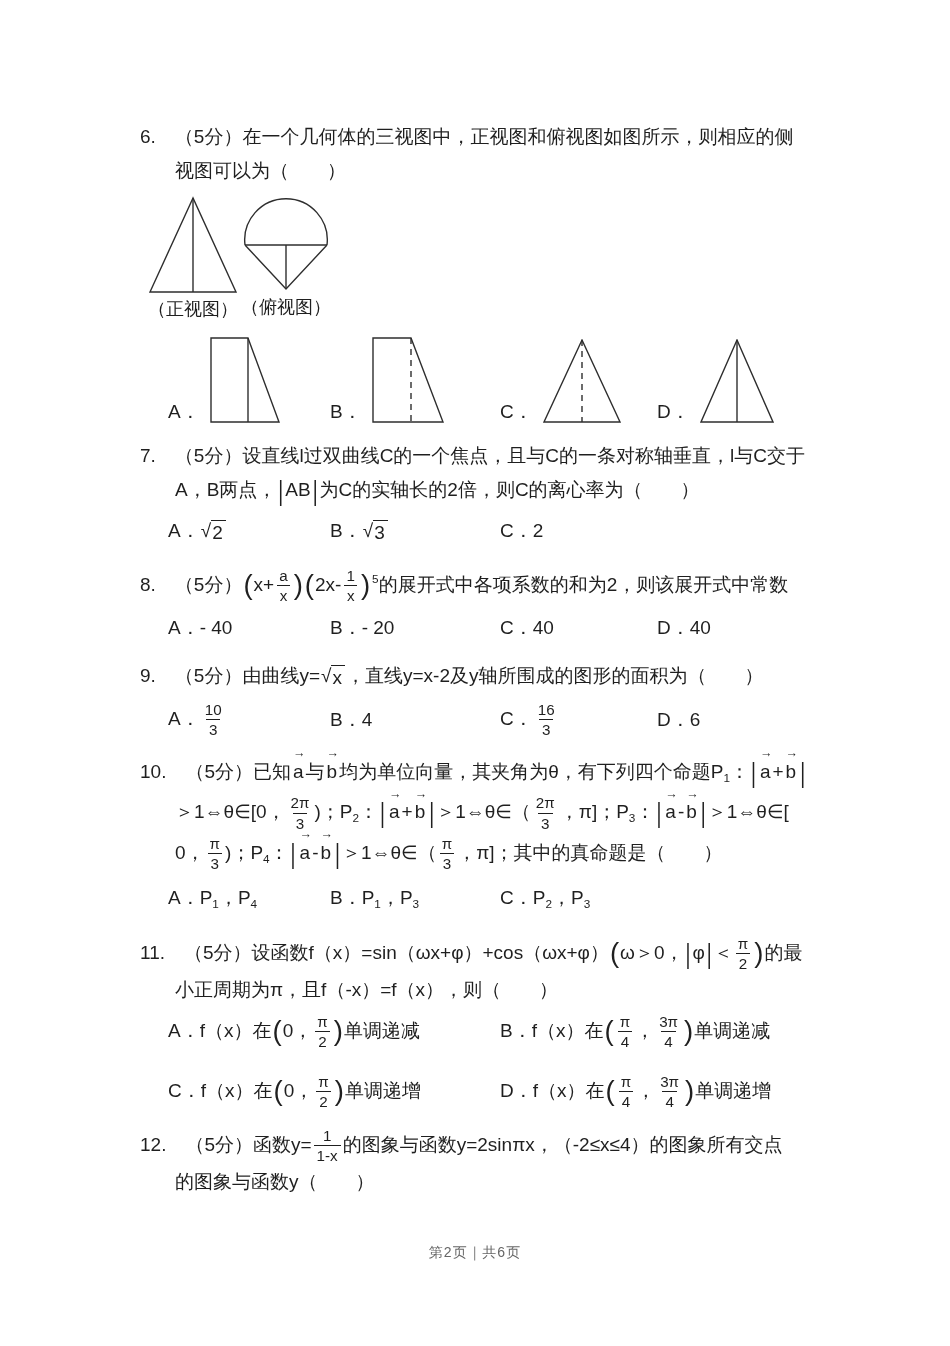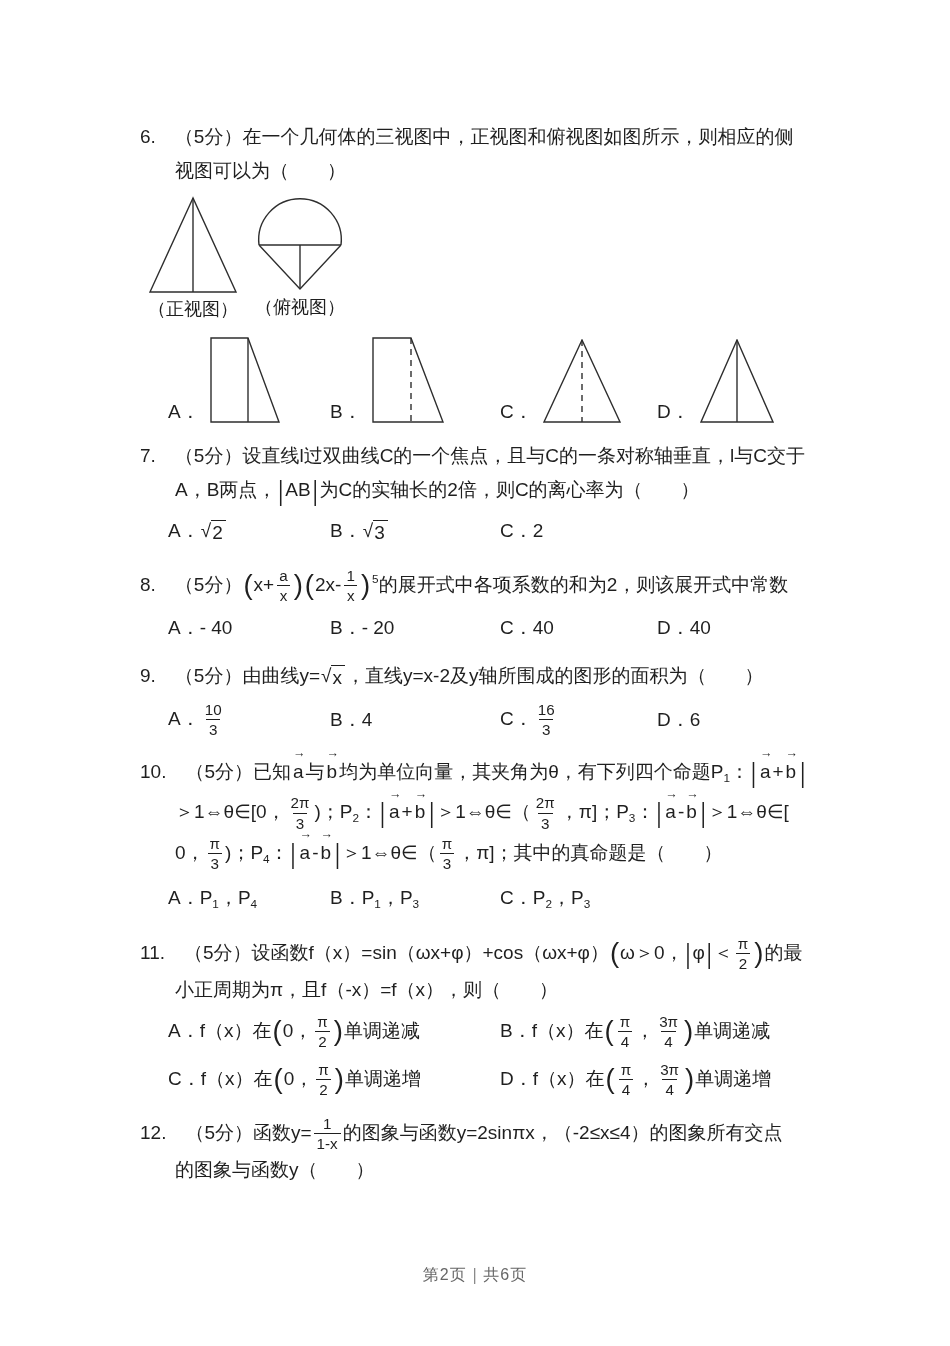--- a/index.html
+++ b/index.html
@@ -31,7 +31,7 @@
   .sqrt .rs{line-height:1.12;}
   .sqrt .rb{border-top:1.4px solid #1f1f1f;line-height:1.25;padding:0 3px 0 1px;}
   
-  .figure-row{display:flex;gap:14px;padding-left:8px;margin-top:8px;align-items:flex-start;}
+  .figure-row{display:flex;padding-left:8px;margin-top:8px;align-items:flex-start;}
   .figure-block{display:flex;flex-direction:column;align-items:center;}
   .fig-label{margin-top:5px;font-size:18px;line-height:1.2;}
   .shapes-row{display:grid;grid-template-columns:162px 170px 157px auto;margin-left:28px;margin-top:16px;}

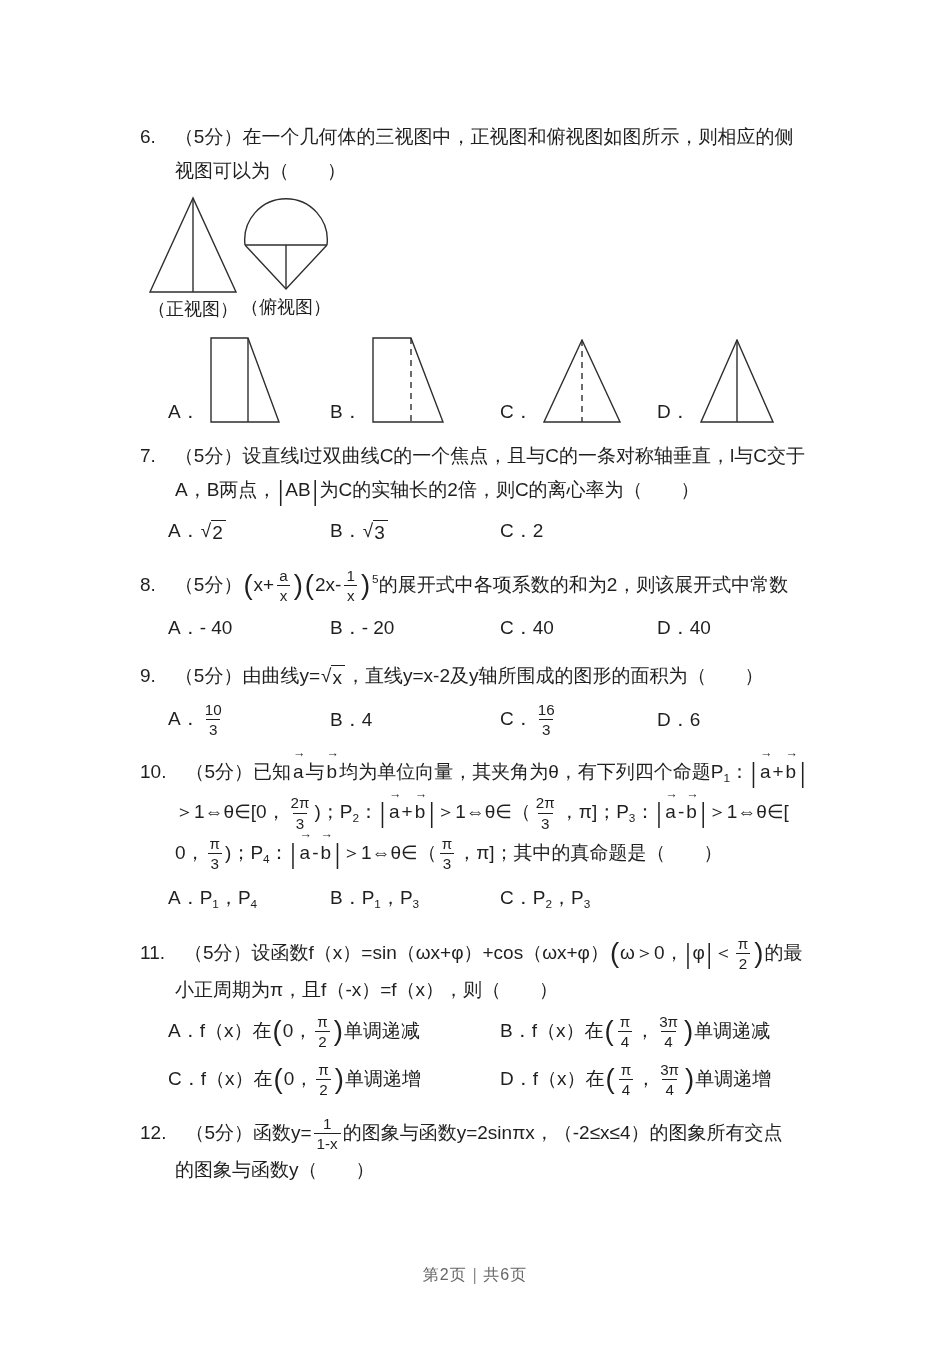--- a/index.html
+++ b/index.html
@@ -16,7 +16,7 @@
   .qline.cont{padding-left:35px;}
   .opt-row{display:grid;grid-template-columns:162px 170px 157px auto;margin-left:28px;margin-top:8px;align-items:center;}
   .opt{white-space:nowrap;line-height:30px;}
-  .opt-grid2{display:grid;grid-template-columns:332px auto;margin-left:28px;margin-top:6px;row-gap:10px;align-items:center;}
+  .opt-grid2{display:grid;grid-template-columns:332px auto;margin-left:28px;margin-top:6px;row-gap:22px;align-items:center;}
   
   .fr{display:inline-flex;flex-direction:column;align-items:center;vertical-align:middle;margin:0 2px;}
   .fr .nu{font-size:0.8em;line-height:1.15;padding:0 3px 1px;}

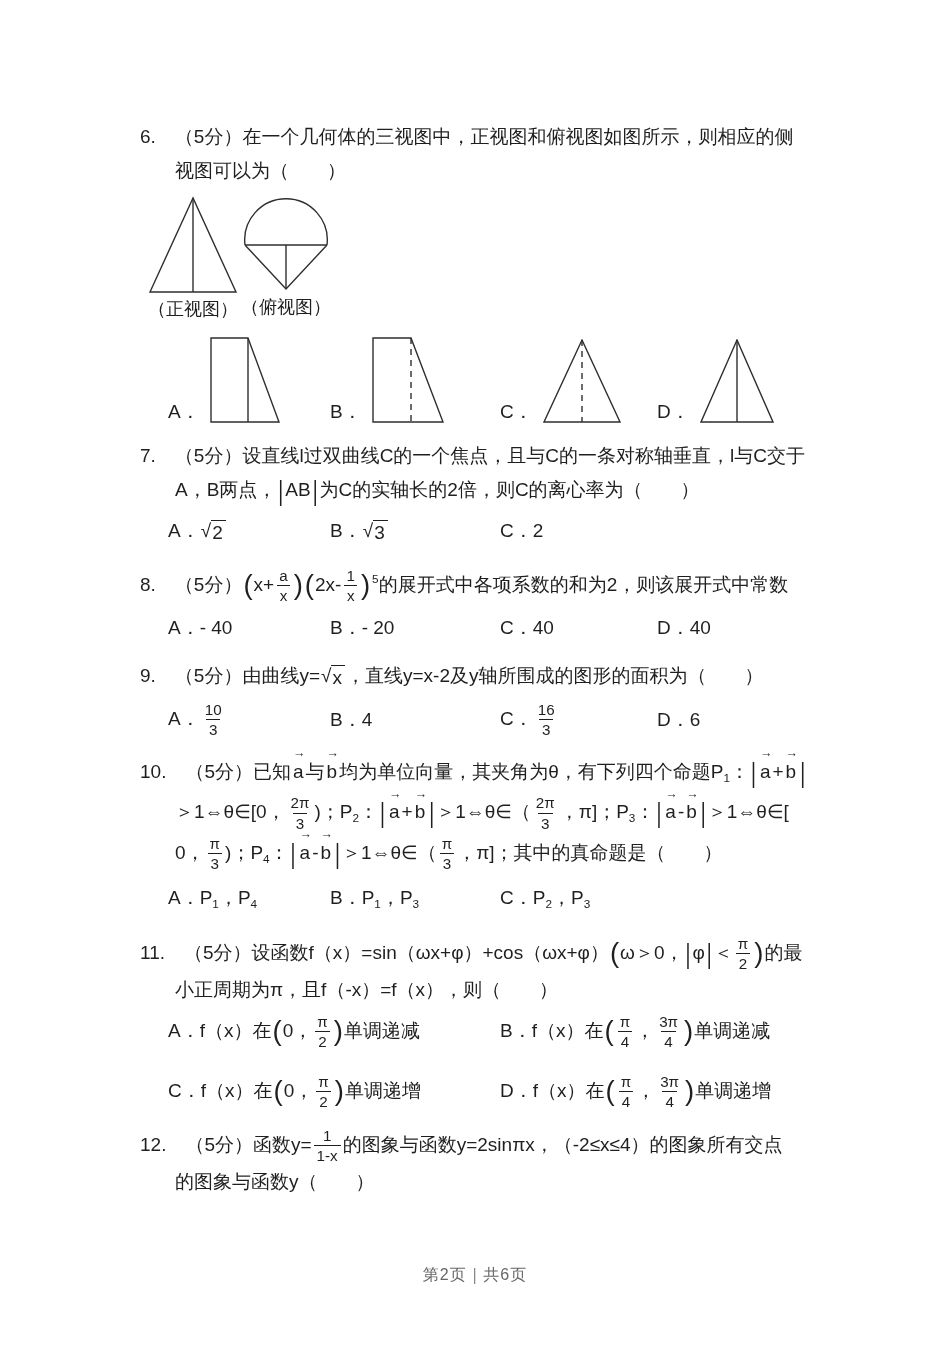--- a/index.html
+++ b/index.html
@@ -40,7 +40,7 @@
   svg{display:block;}
   .st{fill:none;stroke:#2e2e2e;stroke-width:1.4px;}
   .dash{stroke-dasharray:6 5;}
-  .footer{margin-top:auto;text-align:center;padding-bottom:60px;color:#666666;font-size:16px;letter-spacing:1px;}
+  .footer{margin-top:auto;text-align:center;padding-bottom:84px;color:#666666;font-size:14px;letter-spacing:1px;}
 </style>
 </head>
 <body>

